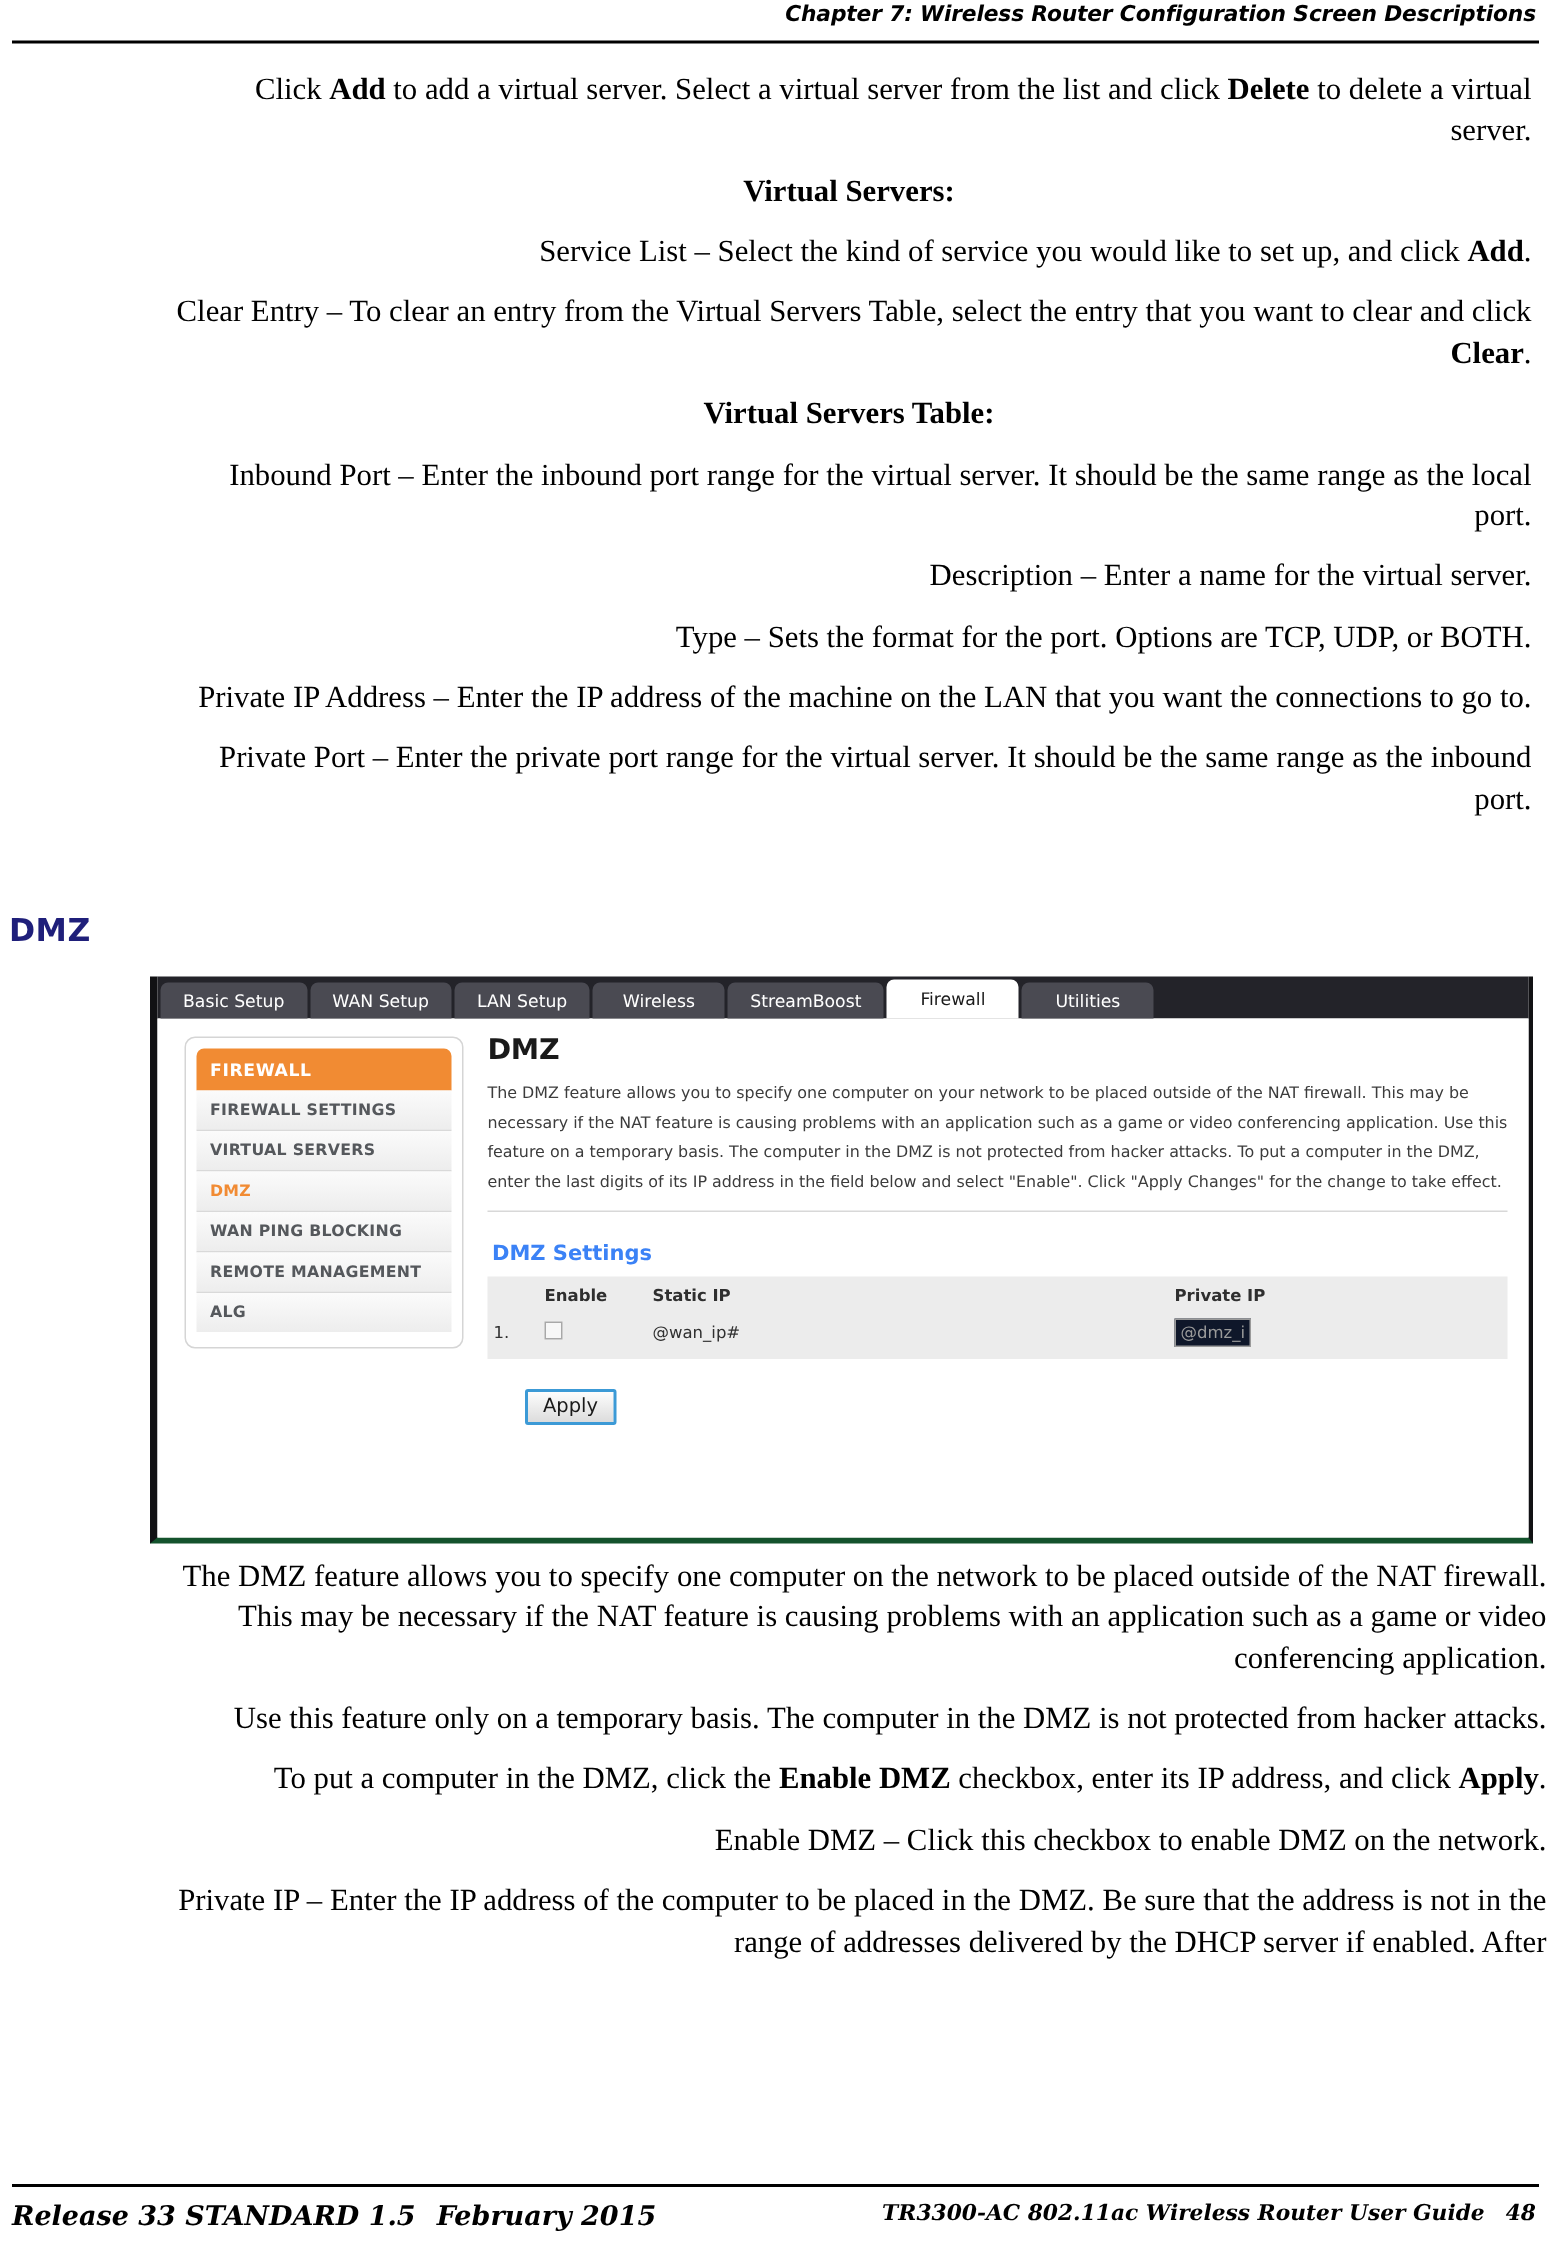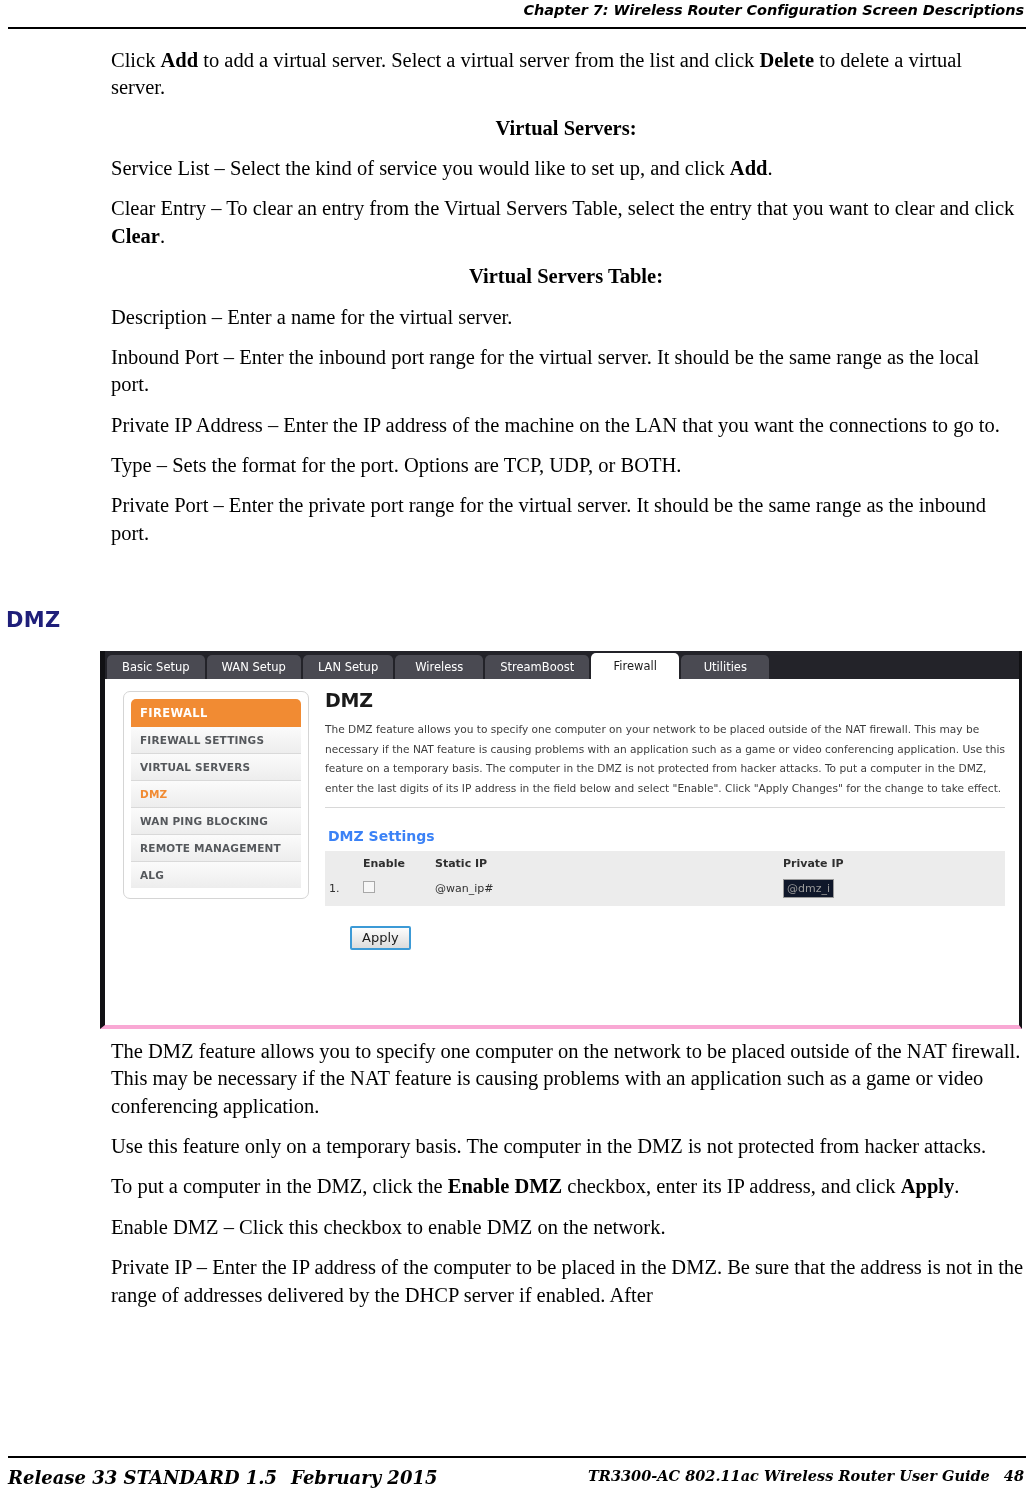--- a/index.html
+++ b/index.html
@@ -57,7 +57,7 @@
     font-size: 20.5px;
     line-height: 1.335;
     font-family: "Liberation Serif", serif;
-    text-align: left;
+    text-align: right;
   }
   p.para b, span.b {
     font-weight: bold;

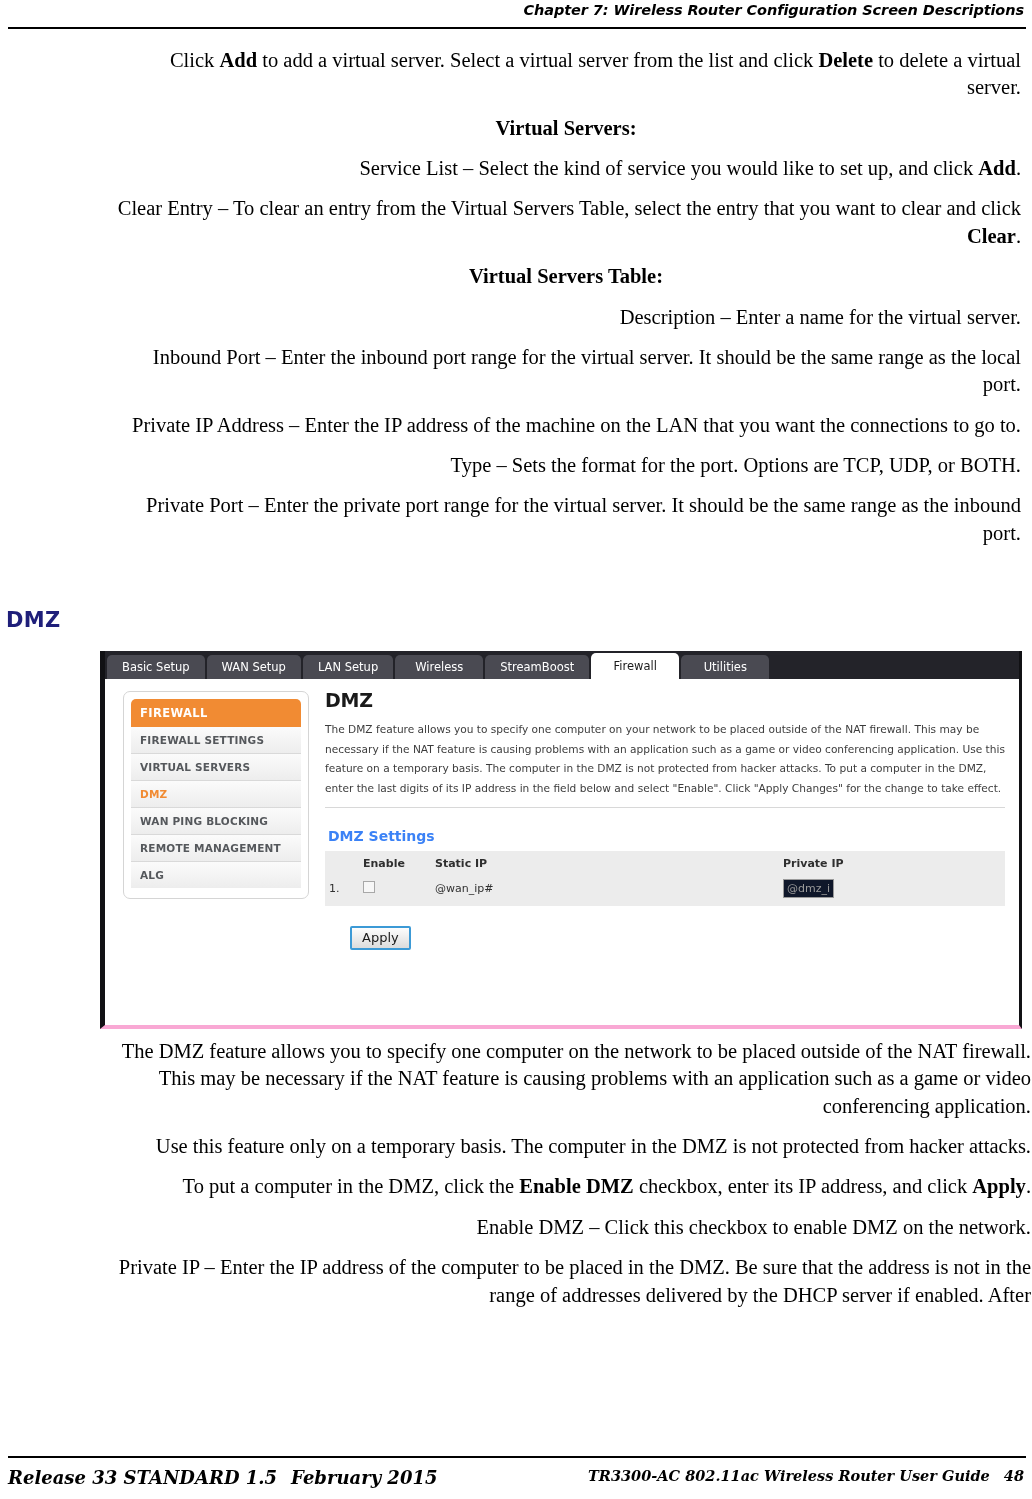--- a/index.html
+++ b/index.html
@@ -313,8 +313,8 @@
 
   <h3 class="sub">Virtual Servers Table:</h3>
 
+  <p class="para">Inbound Port – Enter the inbound port range for the virtual server.  It should be the same range as the local port.</p>
   <p class="para">Description – Enter a name for the virtual server.</p>
-  <p class="para">Inbound Port – Enter the inbound port range for the virtual server.  It should be the same range as the local port.</p>
   <p class="para">Private IP Address – Enter the IP address of the machine on the LAN that you want the connections to go to.</p>
   <p class="para">Type – Sets the format for the port.  Options are TCP, UDP, or BOTH.</p>
   <p class="para">Private Port – Enter the private port range for the virtual server.  It should be the same range as the inbound port.</p>

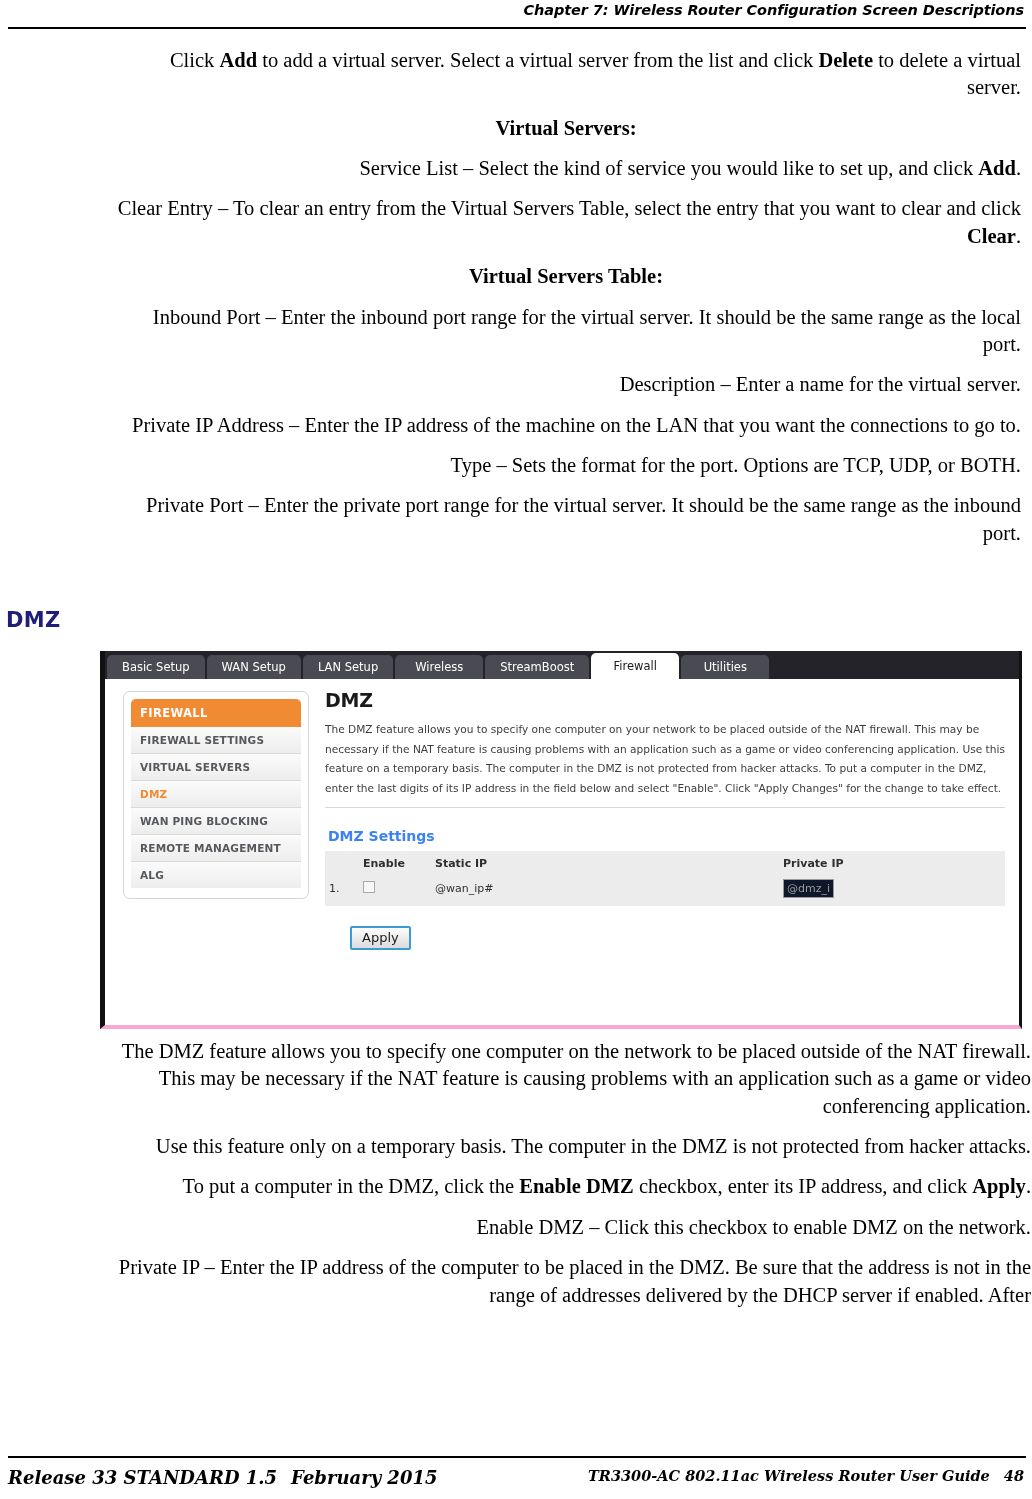--- a/index.html
+++ b/index.html
@@ -315,8 +315,8 @@
 
   <p class="para">Inbound Port – Enter the inbound port range for the virtual server.  It should be the same range as the local port.</p>
   <p class="para">Description – Enter a name for the virtual server.</p>
+  <p class="para">Type – Sets the format for the port.  Options are TCP, UDP, or BOTH.</p>
   <p class="para">Private IP Address – Enter the IP address of the machine on the LAN that you want the connections to go to.</p>
-  <p class="para">Type – Sets the format for the port.  Options are TCP, UDP, or BOTH.</p>
   <p class="para">Private Port – Enter the private port range for the virtual server.  It should be the same range as the inbound port.</p>
 
 </div>

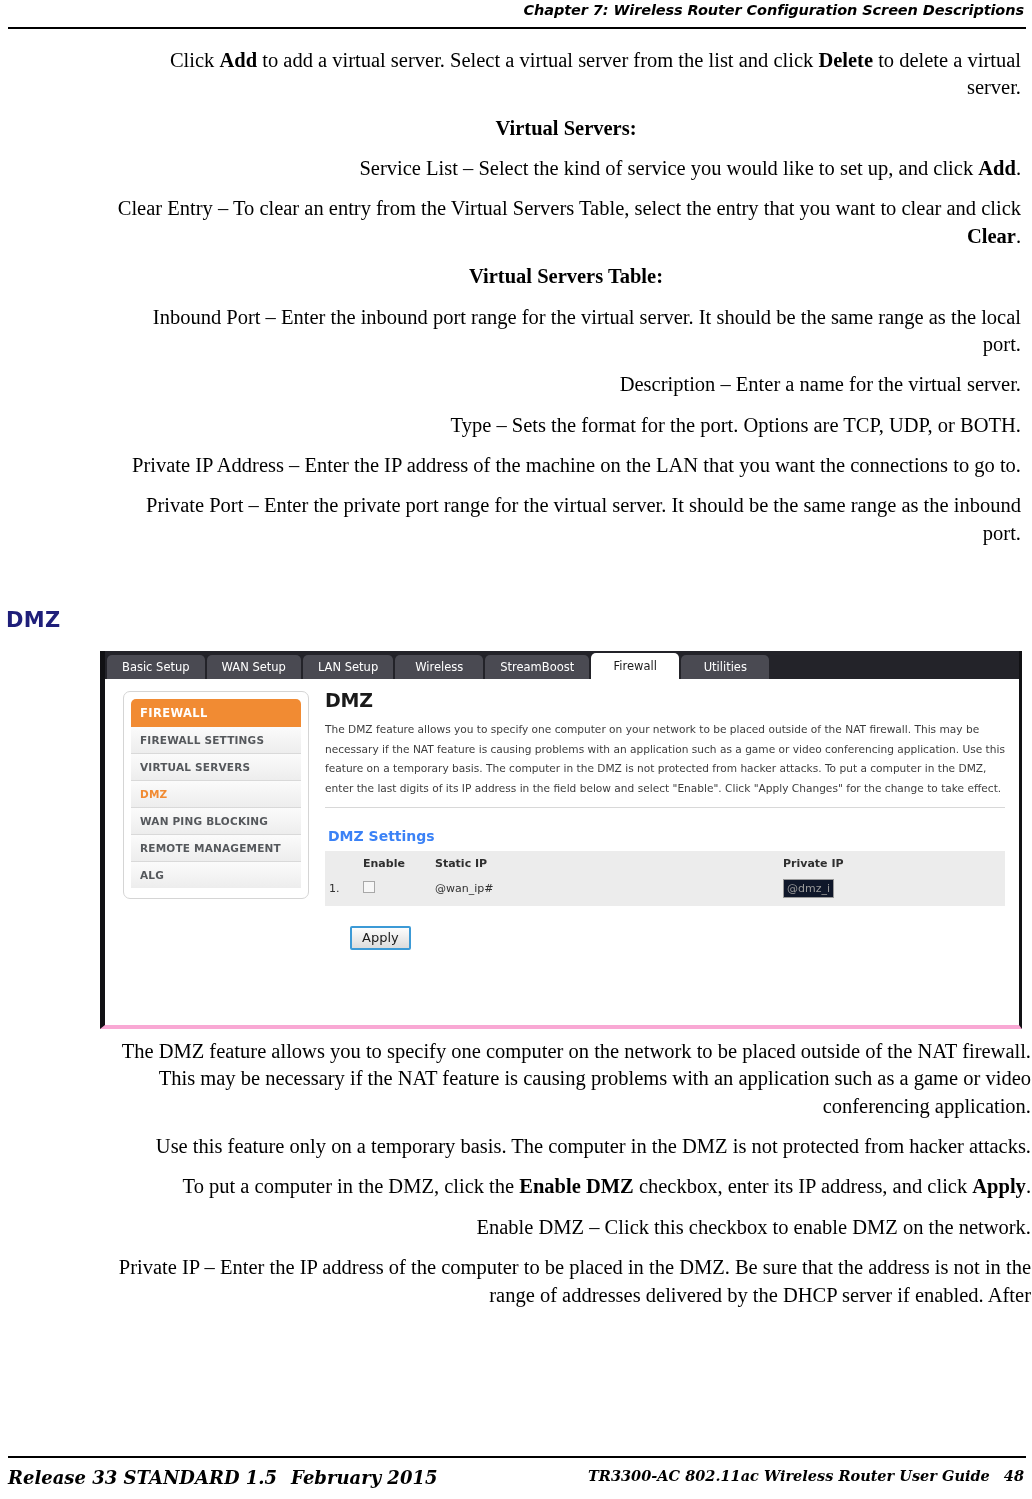--- a/index.html
+++ b/index.html
@@ -93,7 +93,7 @@
     background: #ffffff;
     border-left: 5px solid #111114;
     border-right: 3px solid #111114;
-    border-bottom: 4px solid #f9a8d4;
+    border-bottom: 4px solid #14532d;
     box-sizing: border-box;
     font-family: "DejaVu Sans", sans-serif;
   }

